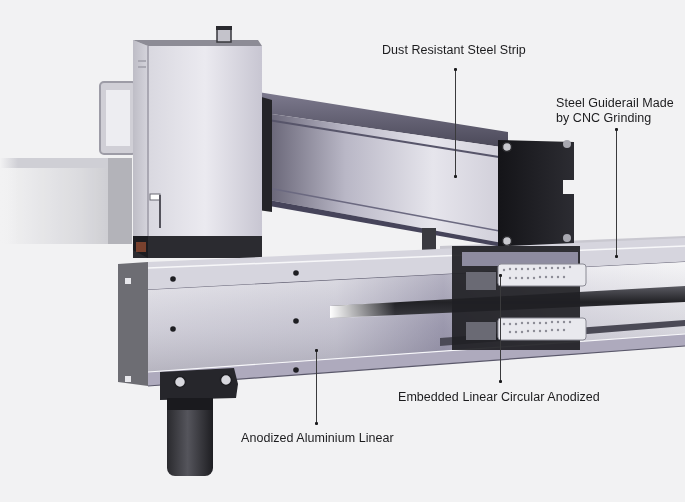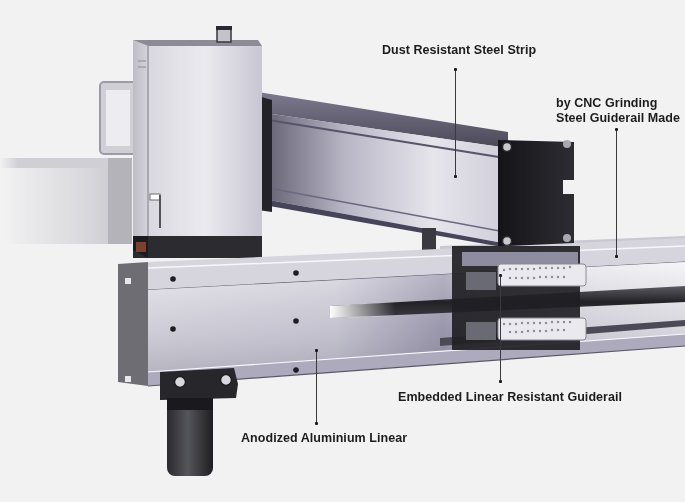--- a/index.html
+++ b/index.html
@@ -9,7 +9,7 @@
       font-family: "Liberation Sans", "DejaVu Sans", sans-serif;
       position: relative;
     }
-    .stage { position: absolute; left: 0; top: 0; width: 685px; height: 502px; font-weight: bold; }
+    .stage { position: absolute; left: 0; top: 0; width: 685px; height: 502px; }
     svg.art { position: absolute; left: 0; top: 0; }
     .callout-label {
       position: absolute;

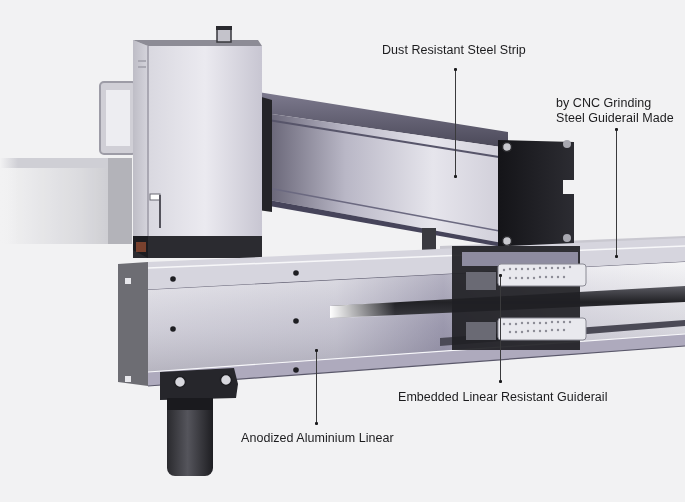--- a/index.html
+++ b/index.html
@@ -252,8 +252,8 @@
   <div class="leader" style="left:455px; top:69px; height:108px;"></div>
 
   <div class="callout-label" style="left:556px; top:96px;">
+    <div>Steel Guiderail Made</div>
     <div>by CNC Grinding</div>
-    <div>Steel Guiderail Made</div>
   </div>
   <div class="leader" style="left:616px; top:129px; height:128px;"></div>
 

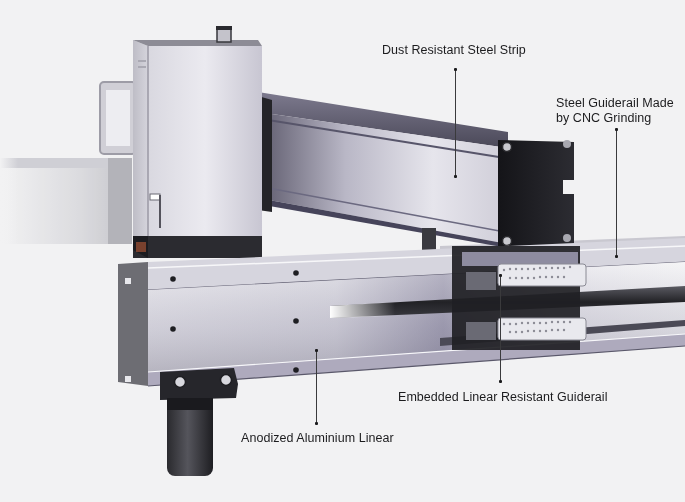--- a/index.html
+++ b/index.html
@@ -258,7 +258,7 @@
   <div class="leader" style="left:616px; top:129px; height:128px;"></div>
 
   <div class="leader" style="left:500px; top:275px; height:107px;"></div>
-  <div class="callout-label" style="left:398px; top:390px;">Embedded Linear Resistant Guiderail</div>
+  <div class="callout-label" style="left:398px; top:390px;">Embedded Linear Circular Anodized</div>
 
   <div class="leader" style="left:316px; top:350px; height:74px;"></div>
   <div class="callout-label" style="left:241px; top:431px;">Anodized Aluminium Linear</div>

